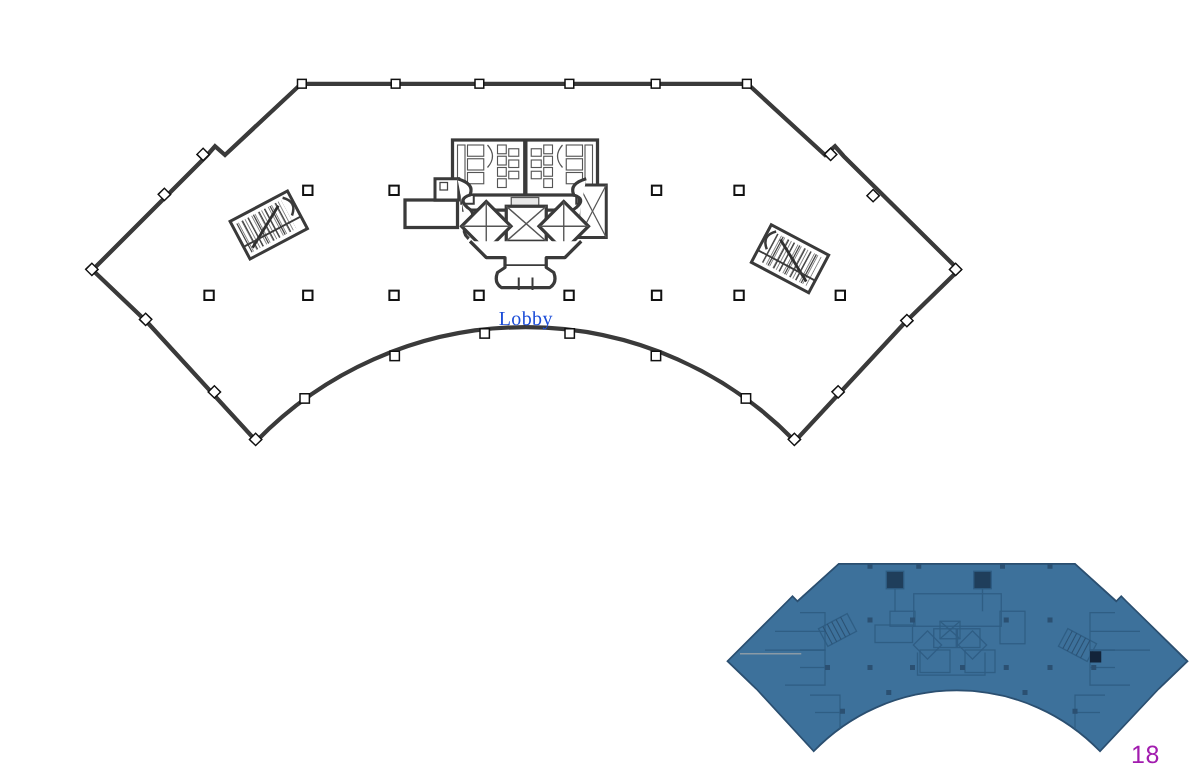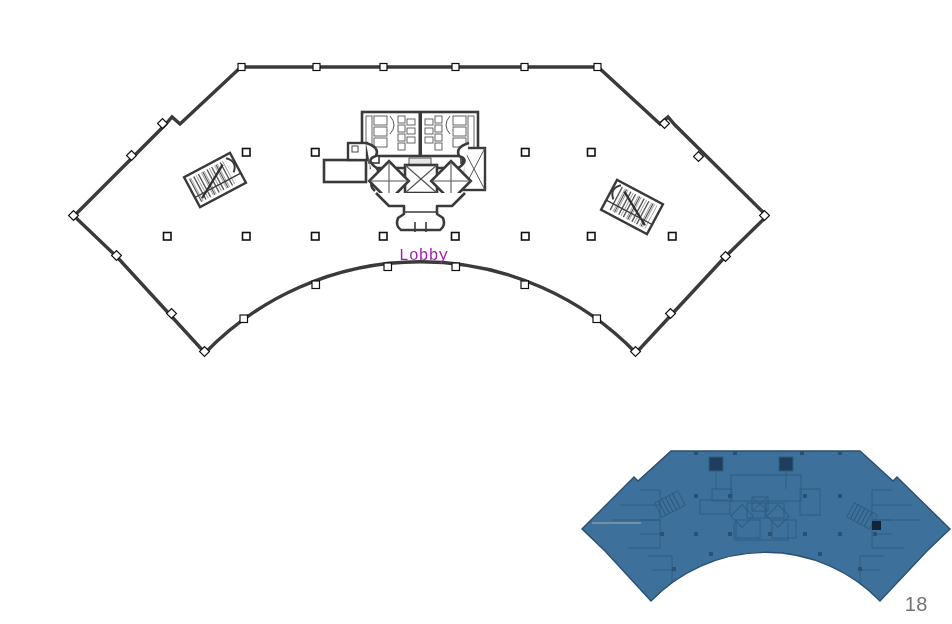--- a/index.html
+++ b/index.html
@@ -25,9 +25,9 @@
   .lobby-label{
     position:absolute;
     left:399px;top:247px;
-    font-family:Liberation Mono, monospace;
+    font-family:Liberation Serif, serif;
     font-size:16px;
-    color:#a21caf;
+    color:#1d4ed8;
     letter-spacing:0.3px;
     white-space:nowrap;
   }

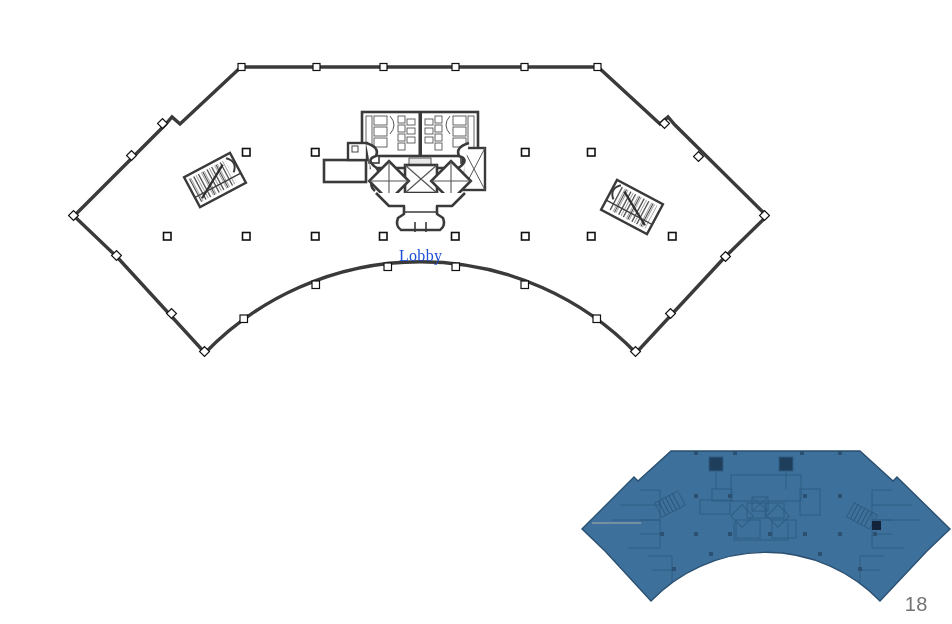--- a/index.html
+++ b/index.html
@@ -19,7 +19,7 @@
     right:24px;bottom:8px;
     font-family:"Liberation Sans", sans-serif;
     font-size:20px;
-    color:#737373;
+    color:#a21caf;
     letter-spacing:0.5px;
   }
   .lobby-label{

